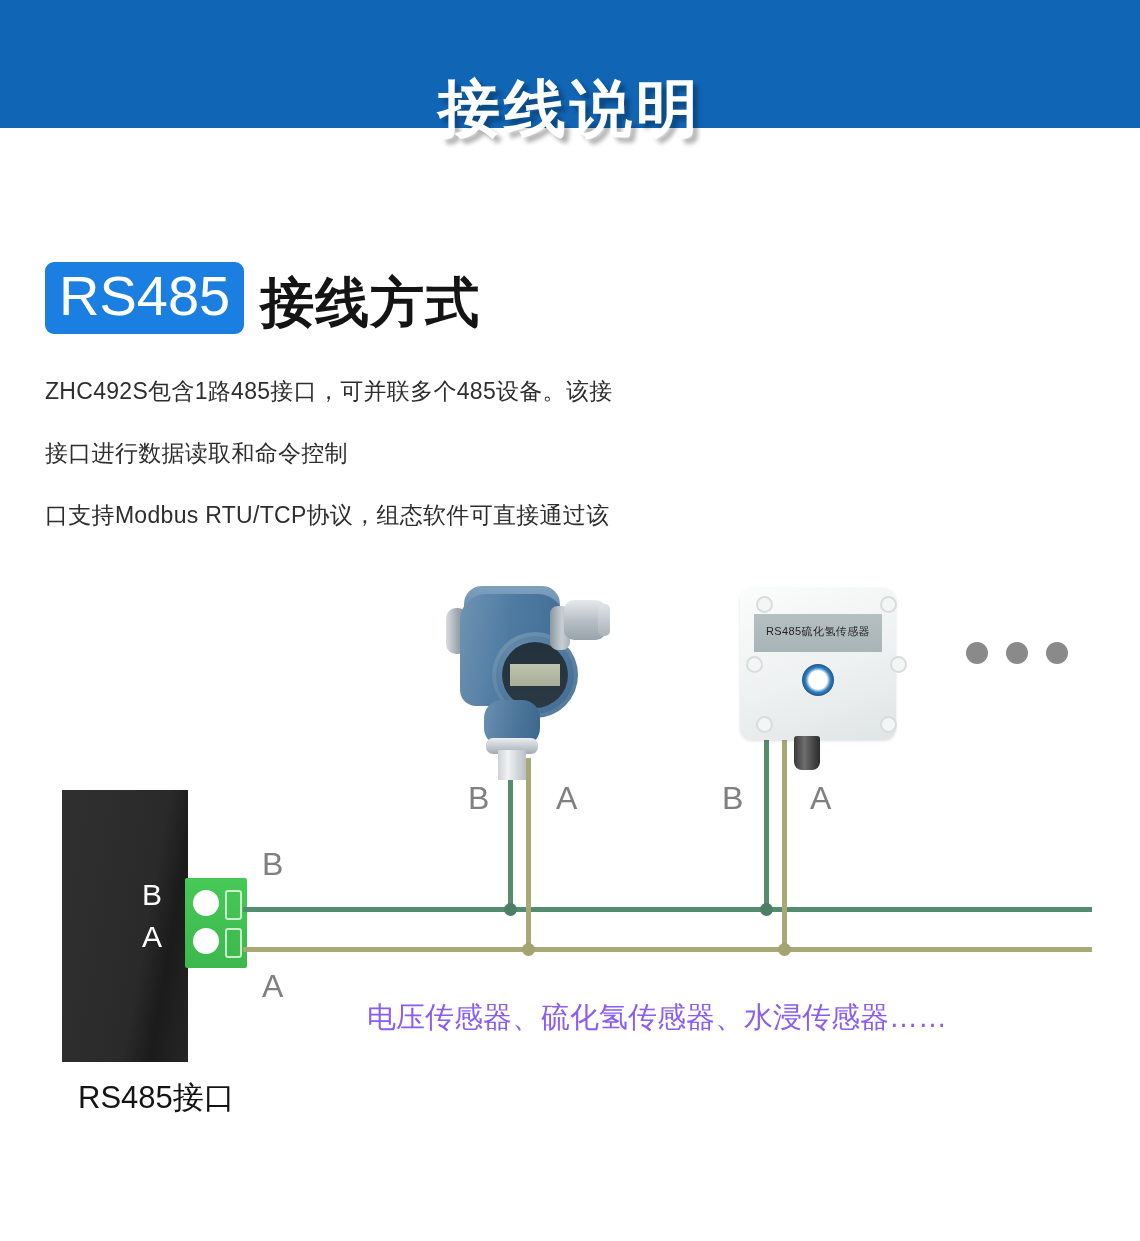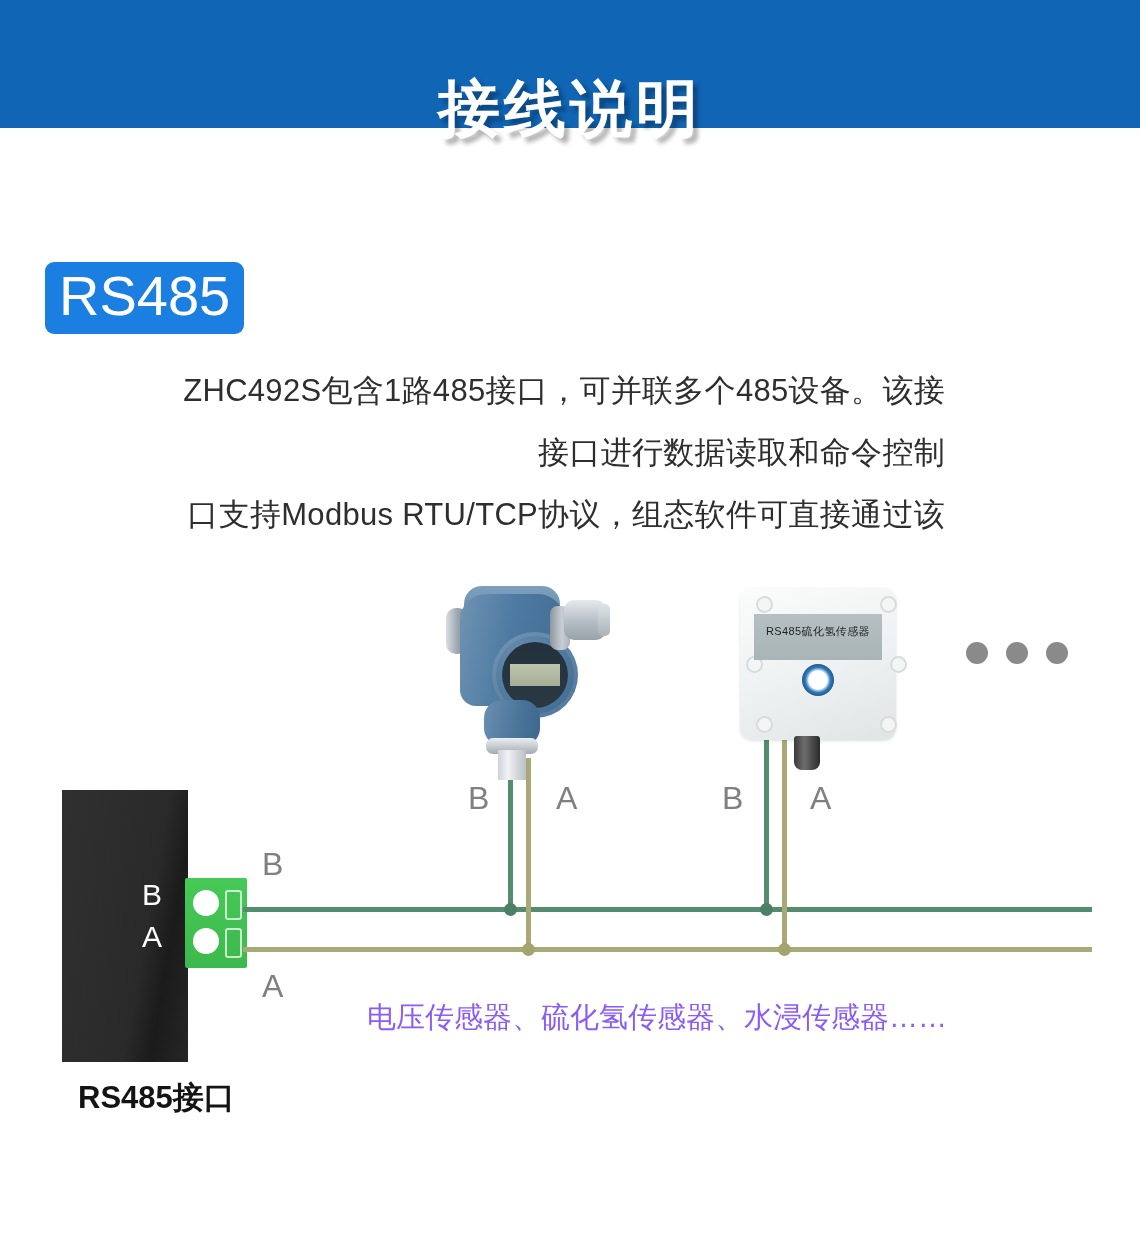--- a/index.html
+++ b/index.html
@@ -215,6 +215,7 @@
 
 <div class="section-head">
   <span class="badge">RS485</span>
+  <span class="head-text">接线方式</span>
 </div>
 
 <div class="para">

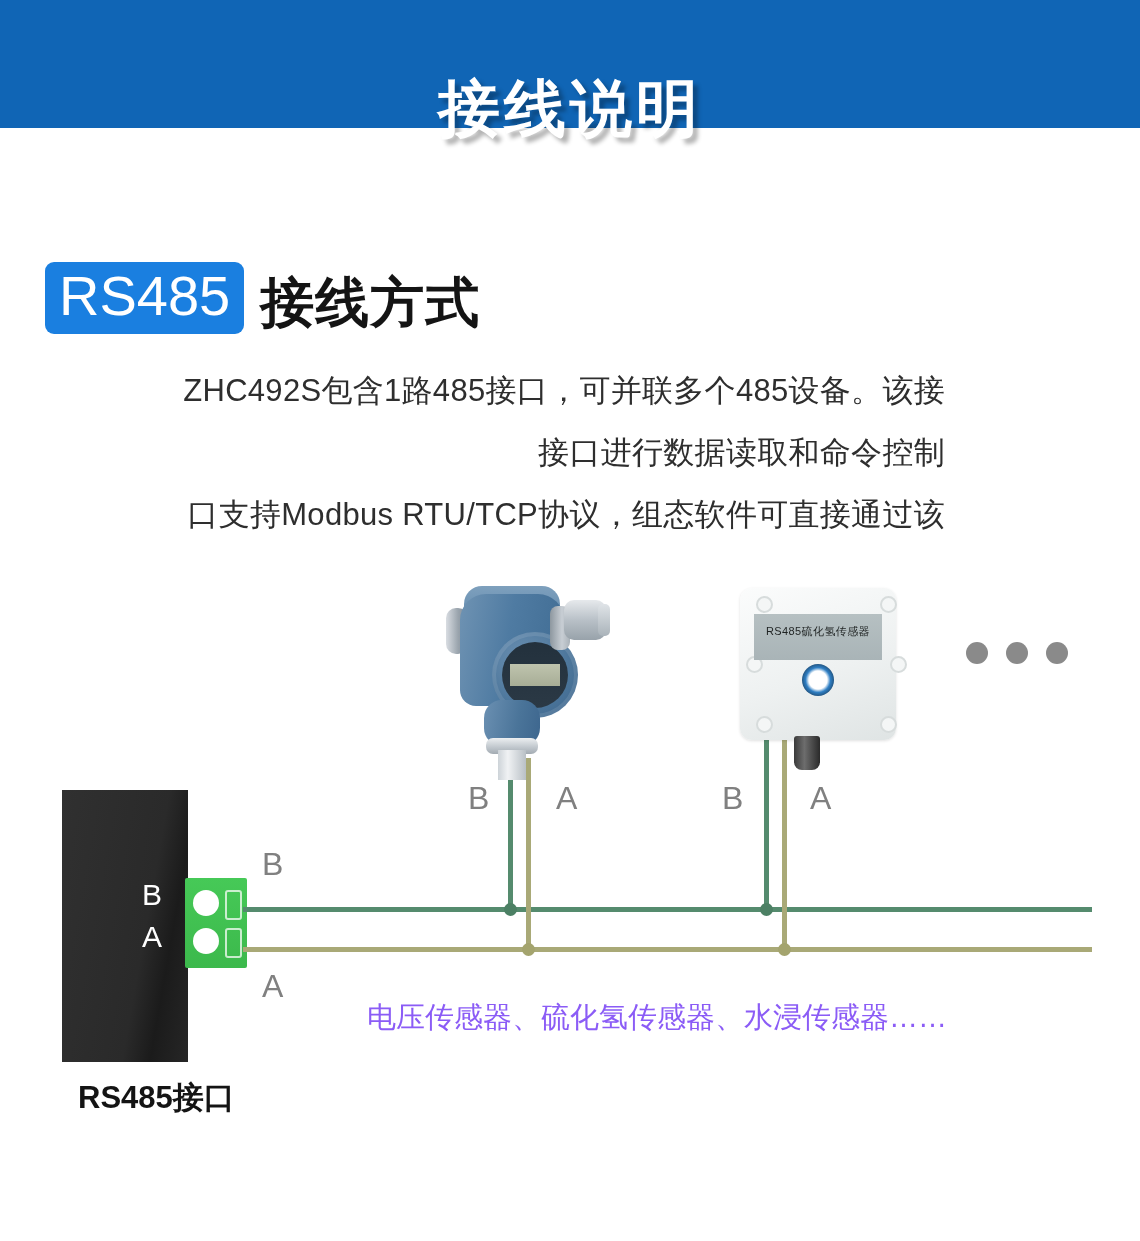--- a/index.html
+++ b/index.html
@@ -51,9 +51,8 @@
   
   .para{
     position:absolute;left:45px;top:360px;width:900px;
-    font-size:31px;color:#2e2e2e;line-height:62px;
+    font-size:23px;color:#2e2e2e;line-height:62px;
     letter-spacing:0.3px;
-    text-align:right;
   }
   .para div{white-space:nowrap;}
 

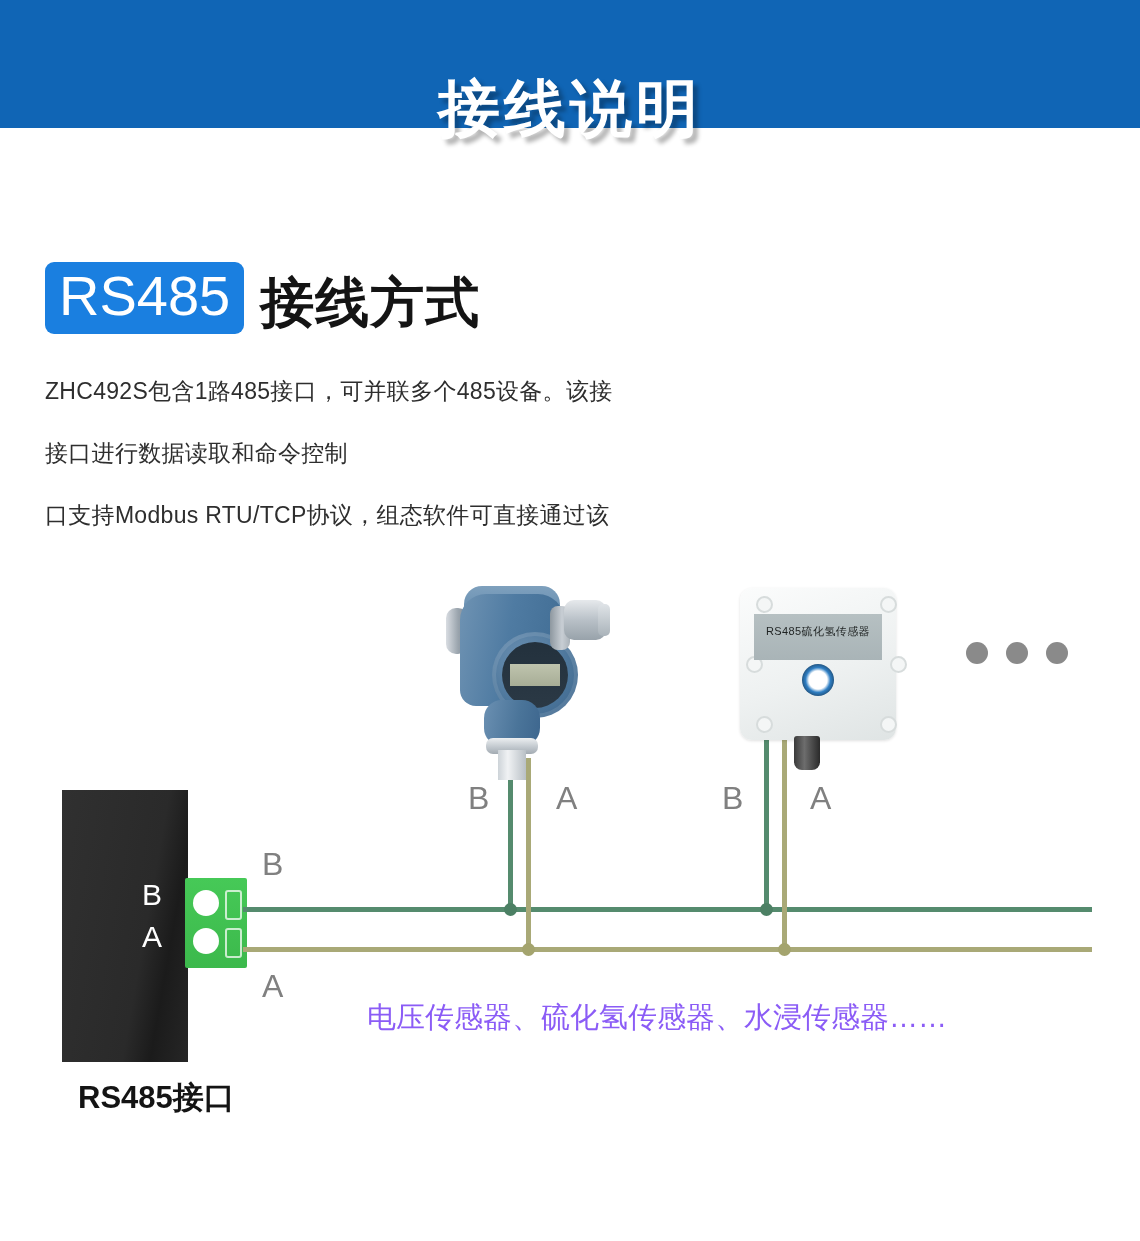--- a/index.html
+++ b/index.html
@@ -168,7 +168,7 @@
     box-shadow:0 1px 3px rgba(0,0,0,0.12);
   }
   .d2-label{
-    position:absolute;left:14px;top:26px;width:128px;height:46px;
+    position:absolute;left:14px;top:26px;width:128px;height:38px;
     background:linear-gradient(180deg,#b6c0c2 0%,#a9b4b7 100%);
     color:#1f2323;font-size:11px;line-height:34px;text-align:center;
     letter-spacing:0.4px;white-space:nowrap;

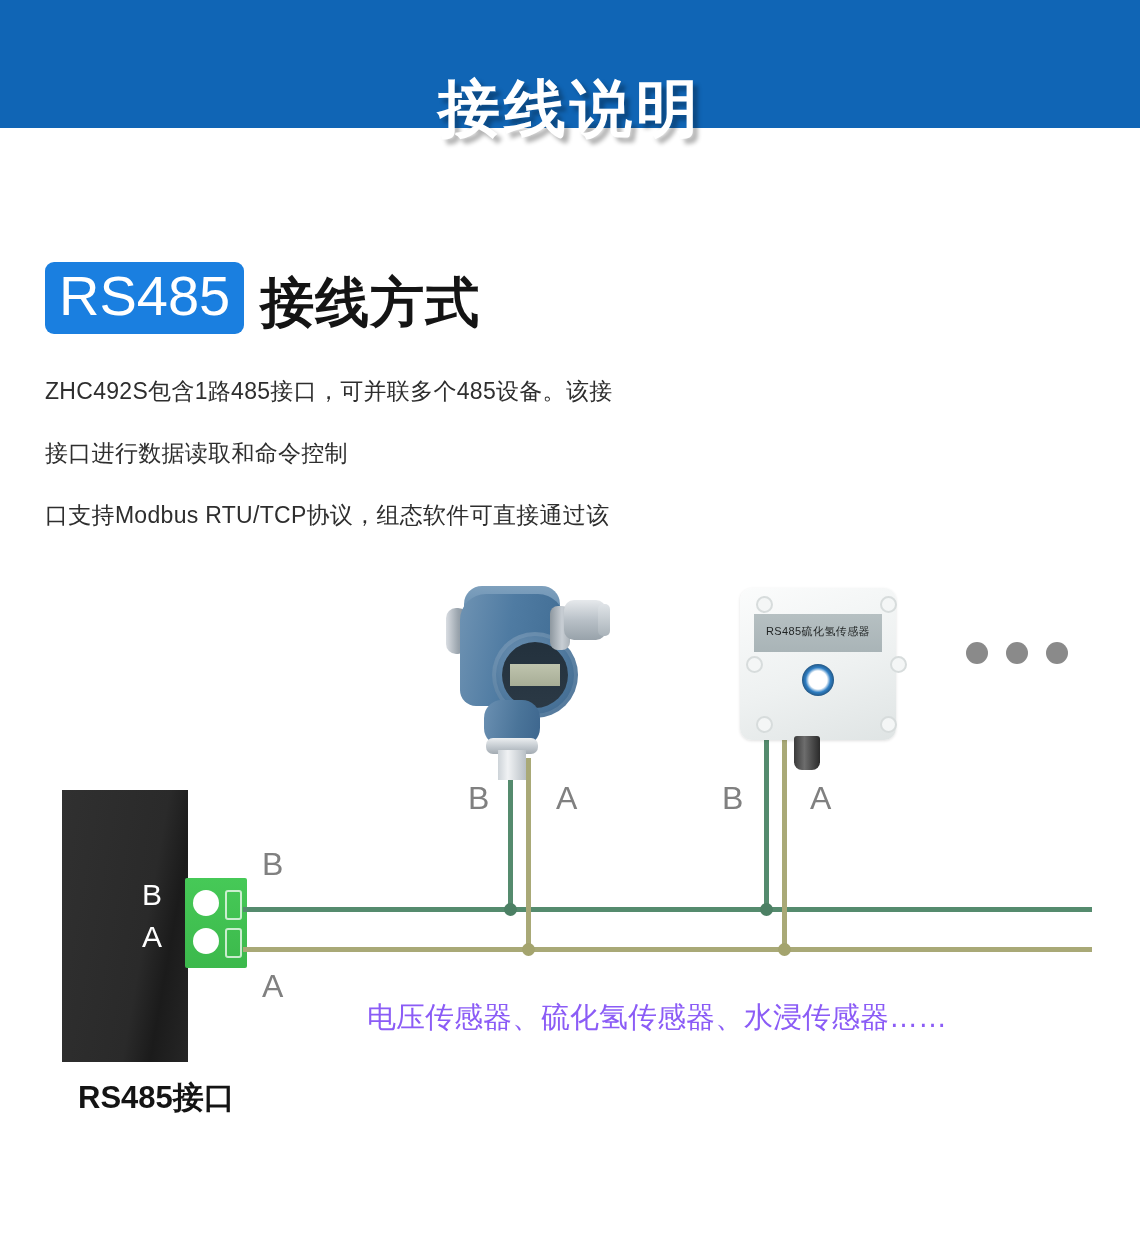--- a/index.html
+++ b/index.html
@@ -202,7 +202,7 @@
   }
   .caption-port{
     position:absolute;left:78px;top:520px;
-    font-size:31px;color:#141414;line-height:36px;white-space:nowrap;font-weight:bold;
+    font-size:31px;color:#141414;line-height:36px;white-space:nowrap;
   }
 </style>
 </head>

